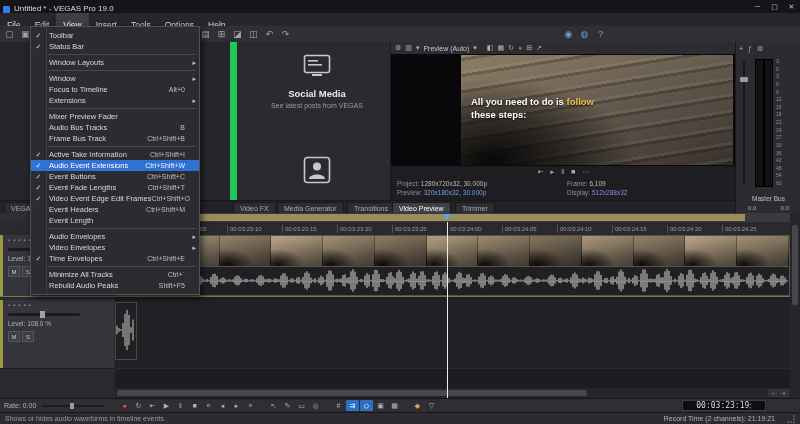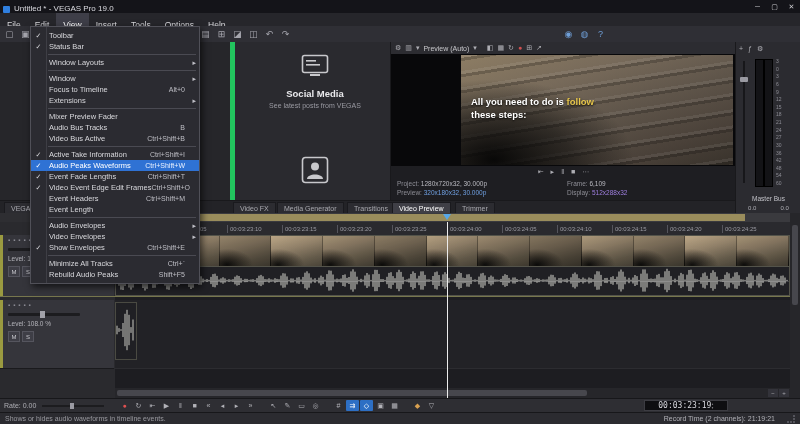--- a/index.html
+++ b/index.html
@@ -25,7 +25,7 @@
 
   
   #left-panel{left:0;top:42px;width:230px;height:158px;background:#26262a}
-  #social-panel{left:230px;top:42px;width:160px;height:158px;background:#2a2a2f;border-left:5px solid #22c55e;text-align:center}
+  #social-panel{left:230px;top:42px;width:160px;height:158px;background:#2a2a2f;border-left:7px solid #22c55e;text-align:center}
   .soc-icon{position:absolute;left:0;width:160px;display:flex;justify-content:center}
   #social-title{position:absolute;left:0;top:46px;width:160px;font-size:9.5px;font-weight:bold;color:#e9e9ec}
   #social-sub{position:absolute;left:0;top:60px;width:160px;font-size:7px;color:#9a9aa2}

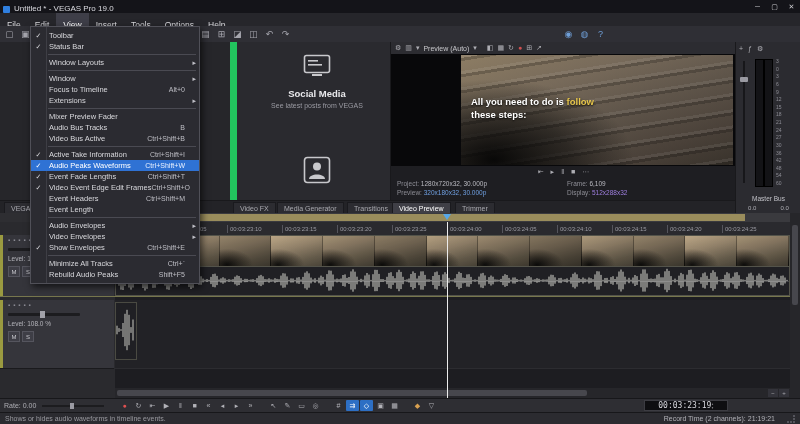--- a/index.html
+++ b/index.html
@@ -472,7 +472,7 @@
       </div>
       <div class="menu-item">
         <span class="mi-check"></span>
-        <span class="mi-label">Video Bus Active</span>
+        <span class="mi-label">Frame Bus Track</span>
         <span class="mi-short">Ctrl+Shift+B</span>
       </div>
       <div class="menu-sep"></div>

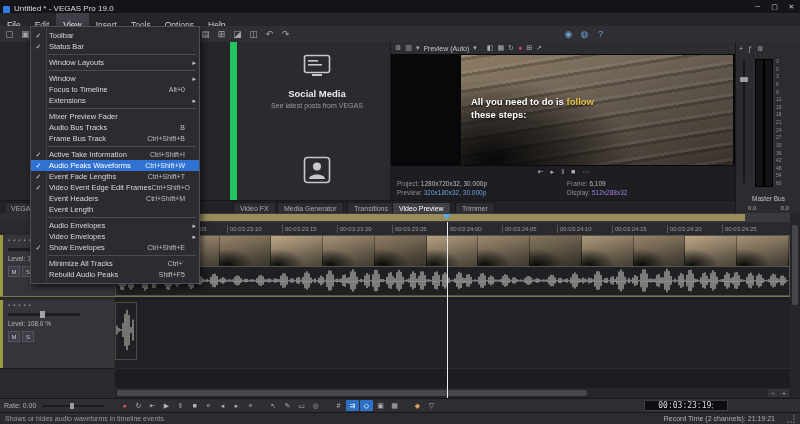--- a/index.html
+++ b/index.html
@@ -483,7 +483,7 @@
       </div>
       <div class="menu-item hl">
         <span class="mi-check">✓</span>
-        <span class="mi-label">Audio Peaks Waveforms</span>
+        <span class="mi-label">Audio Event Extensions</span>
         <span class="mi-short">Ctrl+Shift+W</span>
       </div>
       <div class="menu-item">

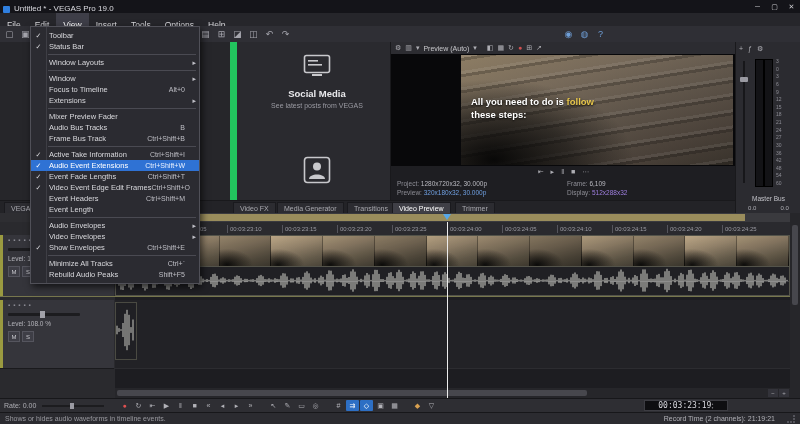--- a/index.html
+++ b/index.html
@@ -488,6 +488,11 @@
       </div>
       <div class="menu-item">
         <span class="mi-check">✓</span>
+        <span class="mi-label">Event Buttons</span>
+        <span class="mi-short">Ctrl+Shift+C</span>
+      </div>
+      <div class="menu-item">
+        <span class="mi-check">✓</span>
         <span class="mi-label">Event Fade Lengths</span>
         <span class="mi-short">Ctrl+Shift+T</span>
       </div>

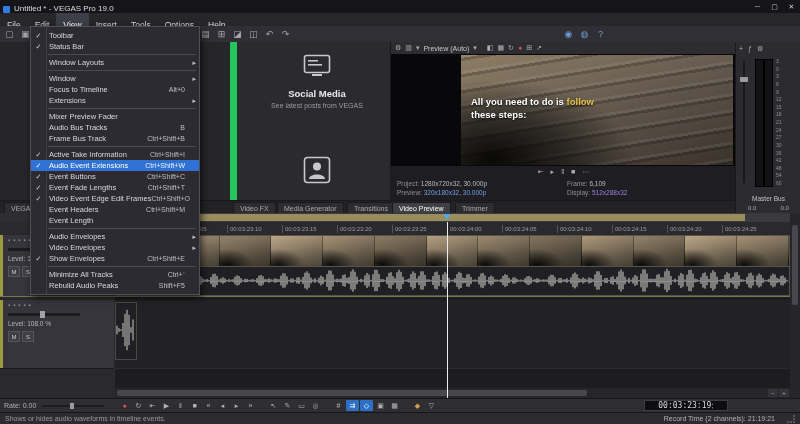--- a/index.html
+++ b/index.html
@@ -526,7 +526,7 @@
       </div>
       <div class="menu-item">
         <span class="mi-check">✓</span>
-        <span class="mi-label">Show Envelopes</span>
+        <span class="mi-label">Time Envelopes</span>
         <span class="mi-short">Ctrl+Shift+E</span>
       </div>
       <div class="menu-sep"></div>

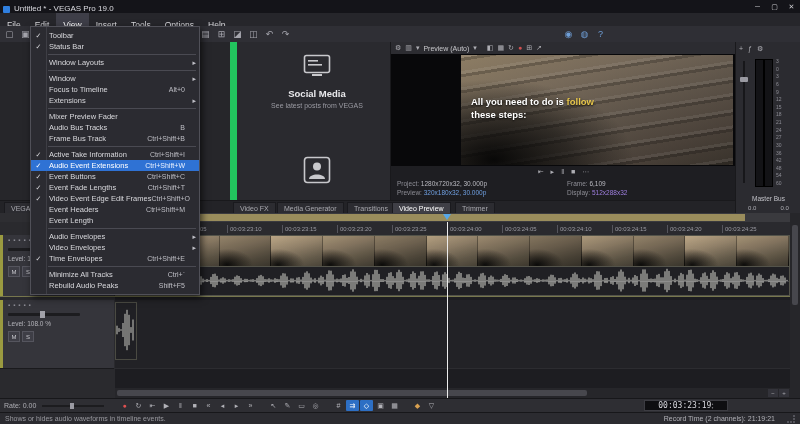--- a/index.html
+++ b/index.html
@@ -113,7 +113,7 @@
   .tbtn.active{background:#2d6fc4;color:#fff}
   .tbtn.rec{color:#e05050}
   .tbtn.gapped{margin-left:9px}
-  #timecode-box{position:absolute;left:644px;top:1px;width:84px;height:11px;background:#0e0e11;border:1px solid #3c3c42;color:#d8d8de;font-family:"DejaVu Sans Mono",monospace;font-size:8px;display:flex;align-items:center;justify-content:center;box-sizing:border-box}
+  #timecode-box{position:absolute;left:682px;top:1px;width:84px;height:11px;background:#0e0e11;border:1px solid #3c3c42;color:#d8d8de;font-family:"DejaVu Sans Mono",monospace;font-size:8px;display:flex;align-items:center;justify-content:center;box-sizing:border-box}
   #tc-spin{display:flex;flex-direction:column;font-size:4px;color:#9a9aa0;line-height:4px}
 
   

